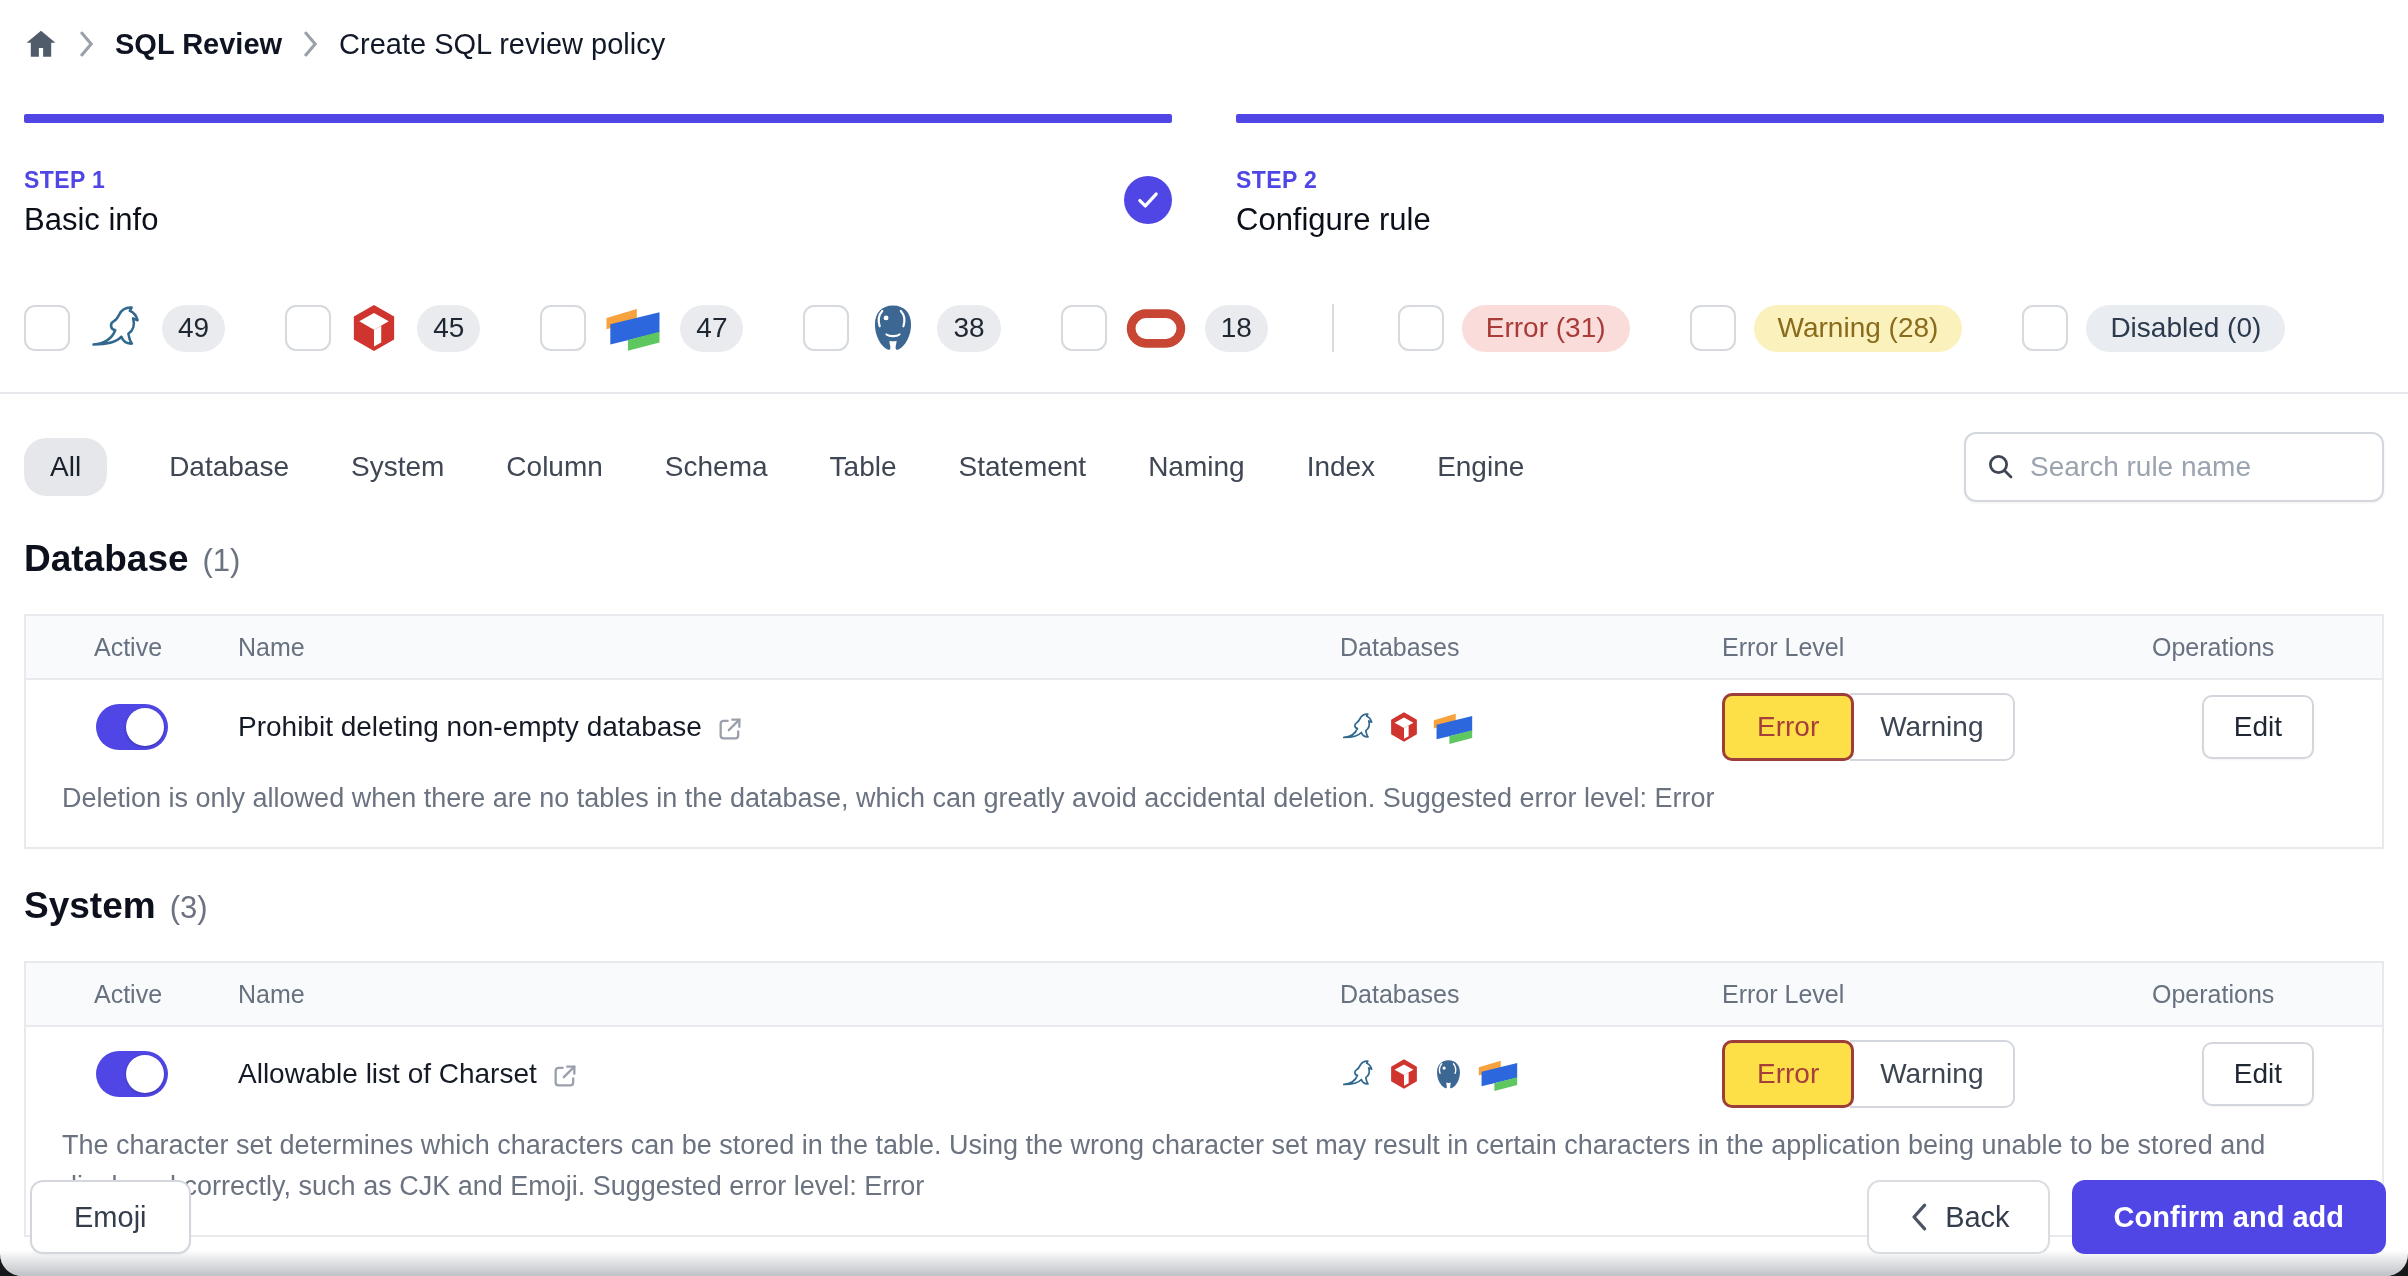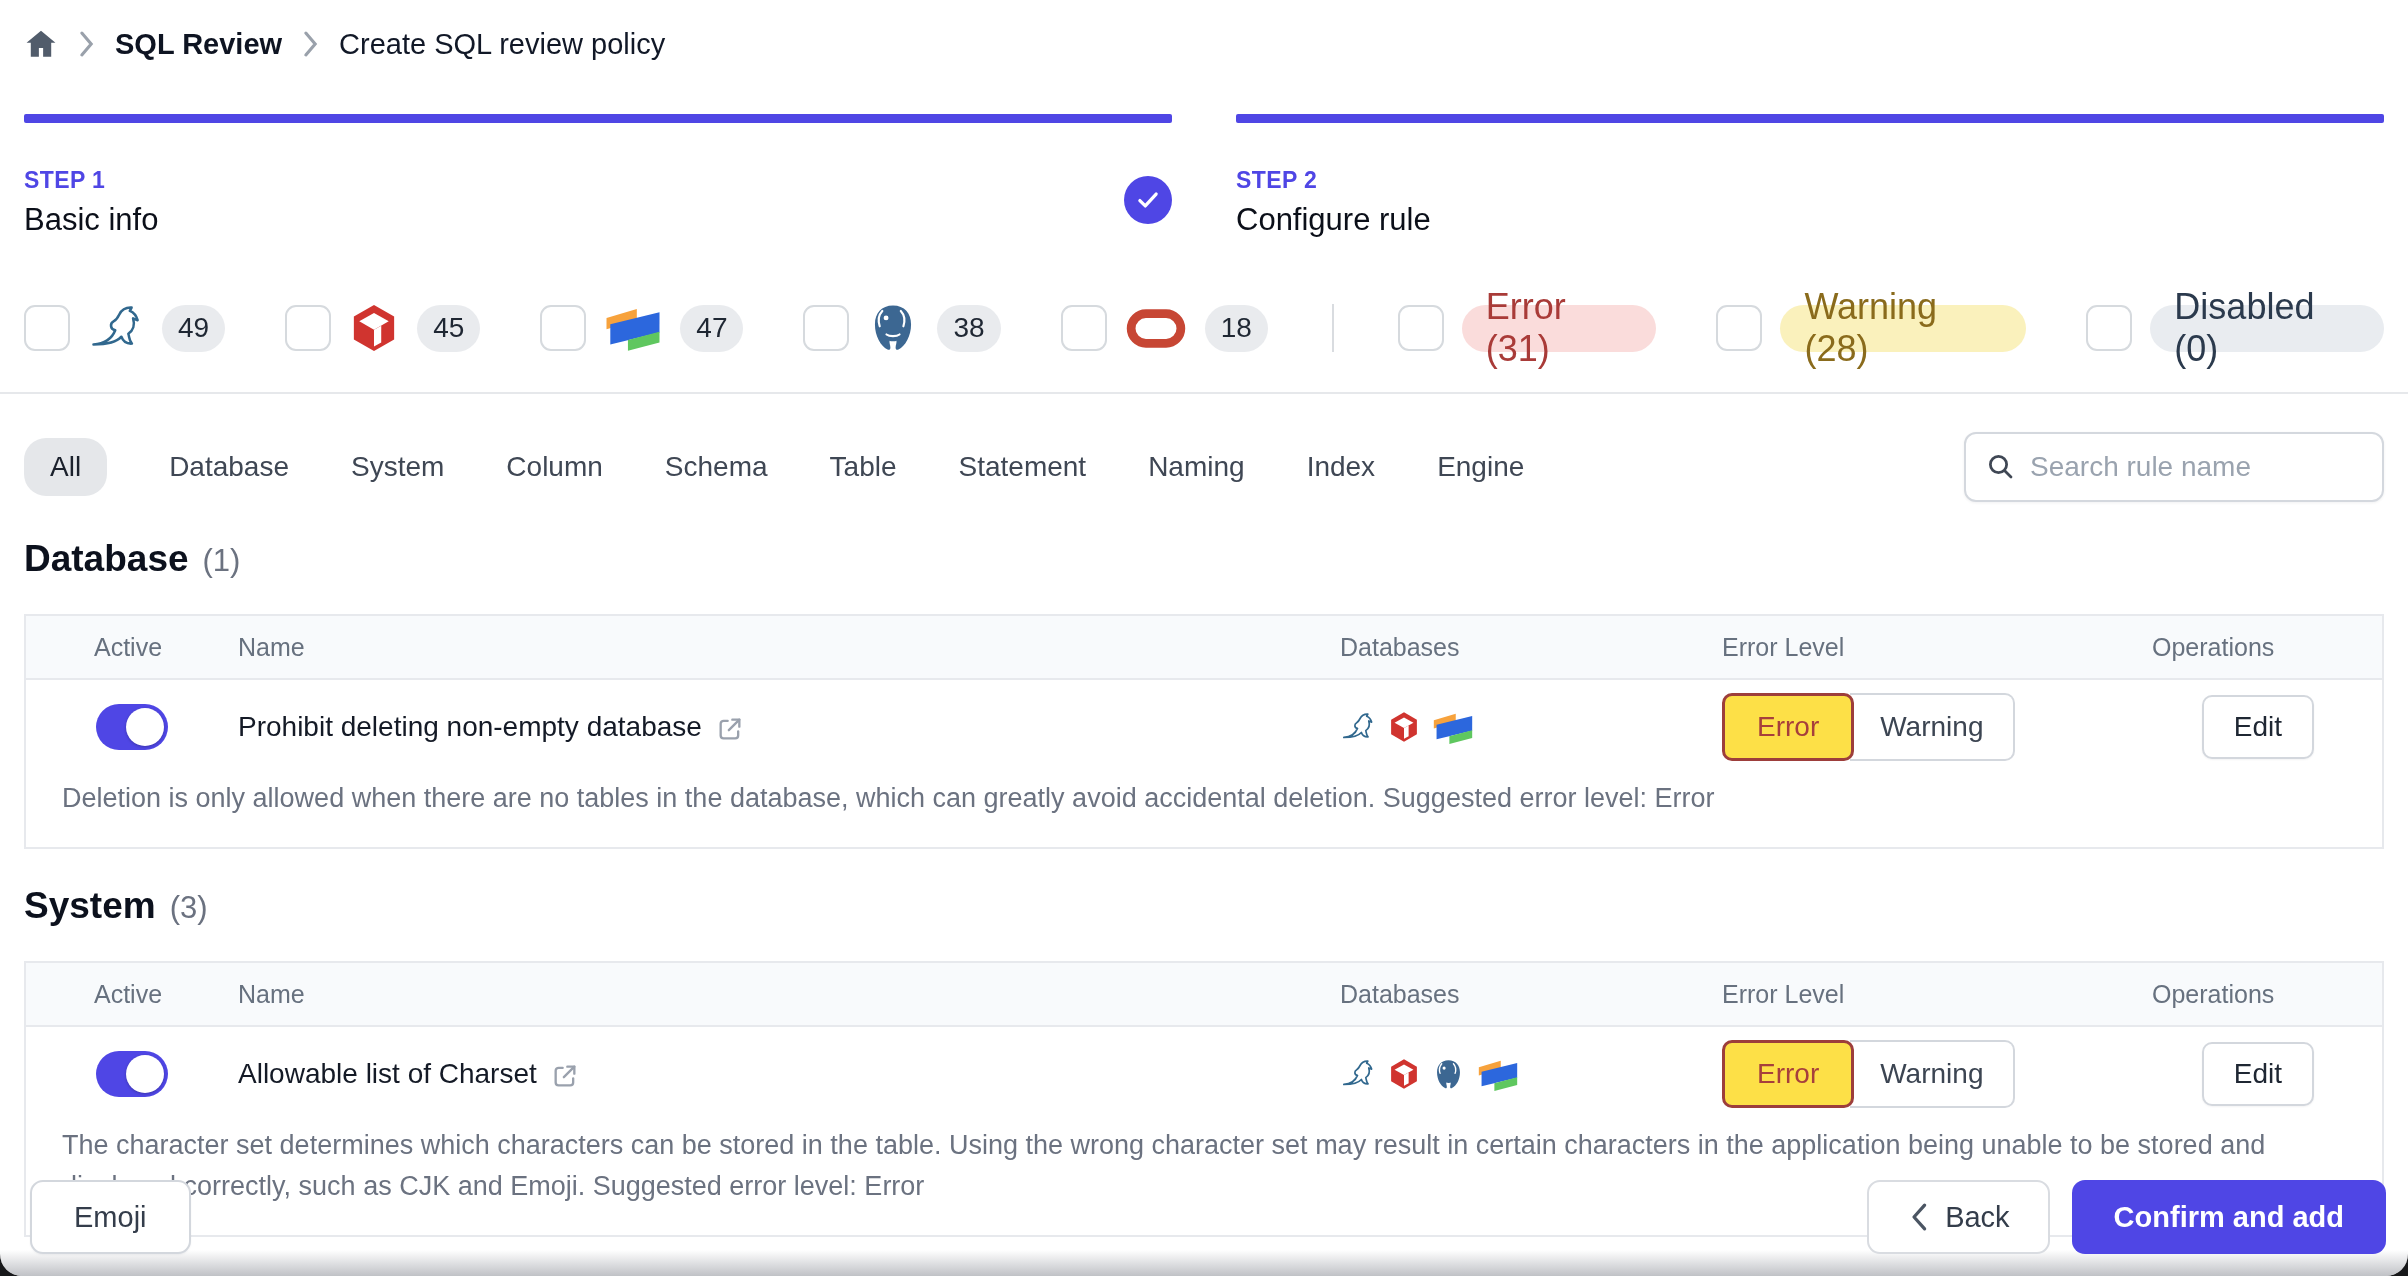--- a/index.html
+++ b/index.html
@@ -31,7 +31,7 @@
   .cb { width:46px; height:46px; border:2px solid #d6dade; border-radius:11px; background:#fff; flex:none; }
   .count-badge { background:#e9ebee; color:#1f2733; border-radius:24px; min-width:62px; height:47px;
     display:flex; align-items:center; justify-content:center; font-size:28px; padding:0 16px; }
-  .pill { height:47px; border-radius:27px; display:flex; align-items:center; padding:0 24px; font-size:36px; }
+  .pill { height:47px; border-radius:27px; display:flex; align-items:center; padding:0 24px; font-size:28px; }
   .pill-error { background:#fadcdb; color:#a93b38; }
   .pill-warning { background:#faf1bc; color:#8a6b1c; }
   .pill-disabled { background:#e9ecf0; color:#2b3a4d; }

